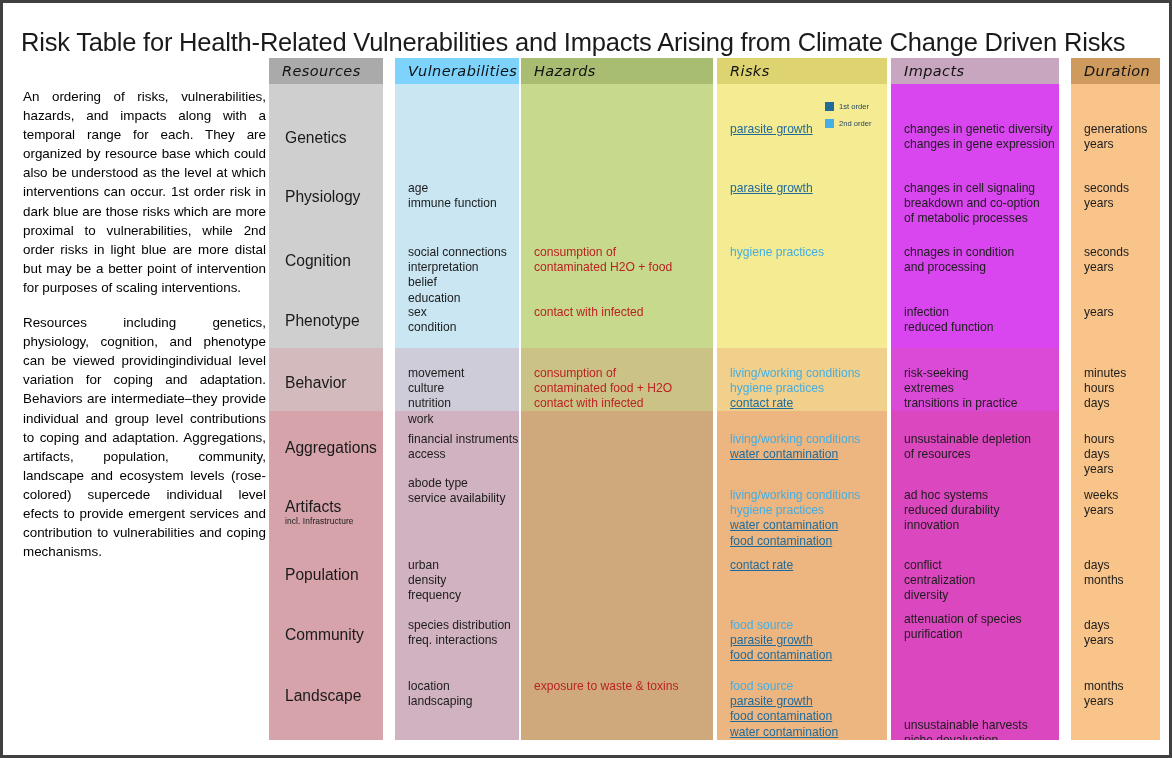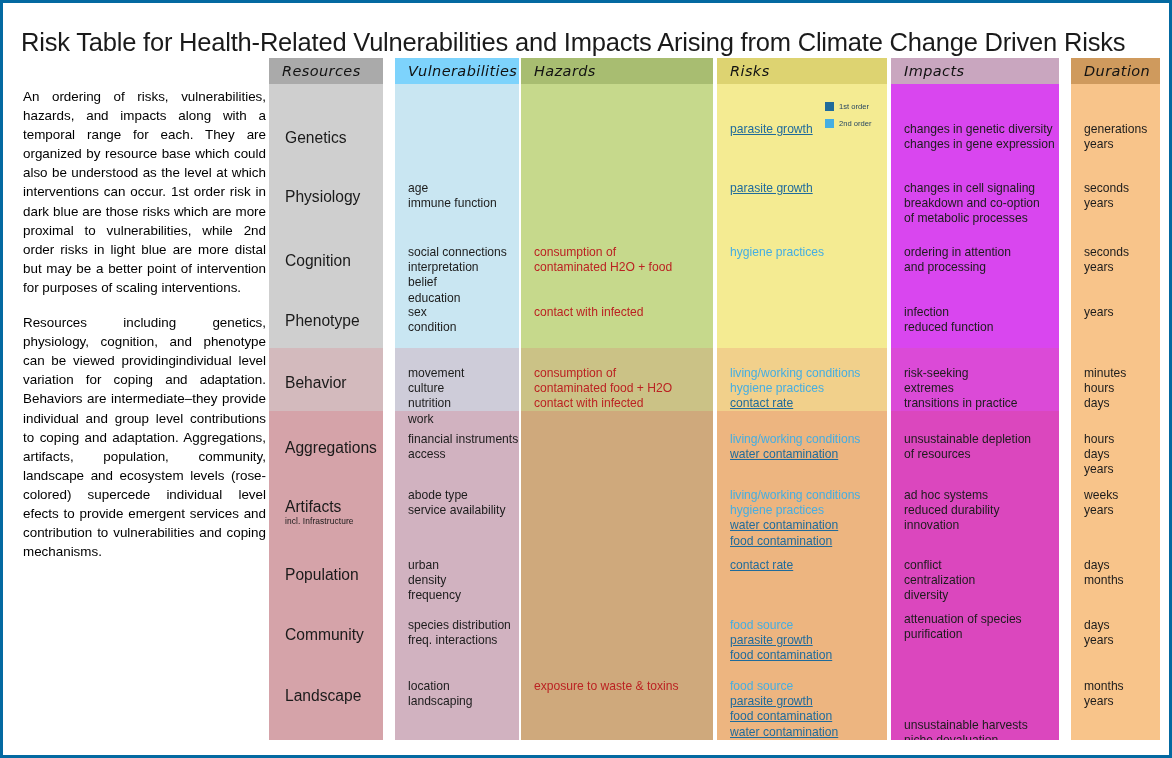--- a/index.html
+++ b/index.html
@@ -17,7 +17,7 @@
     height: 758px;
     box-sizing: border-box;
     background: #ffffff;
-    border: 3px solid #0369a1;
+    border: 3px solid #404040;
     overflow: hidden;
   }
   

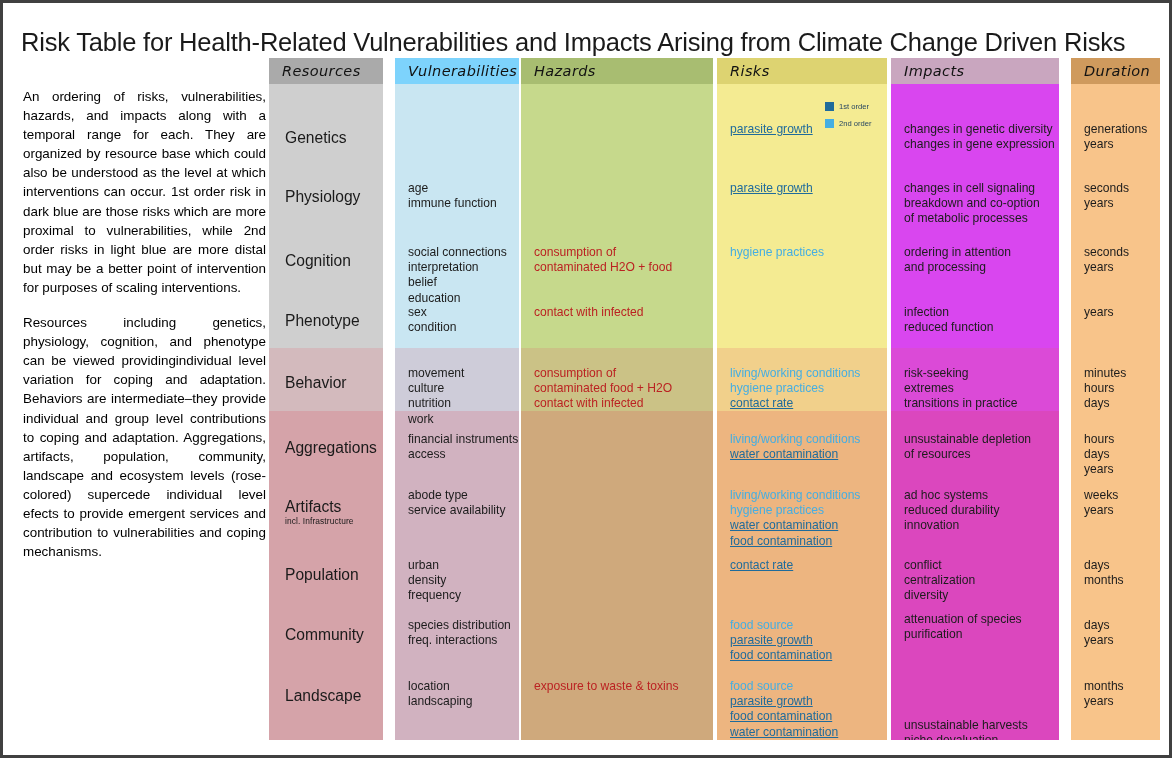--- a/index.html
+++ b/index.html
@@ -344,7 +344,7 @@
             <span class="ln">of metabolic processes</span>
           </div>
           <div class="cell" style="top: 161px;">
-            <span class="ln">ordering in attention</span>
+            <span class="ln">chnages in condition</span>
             <span class="ln">and processing</span>
           </div>
           <div class="cell" style="top: 221px;">

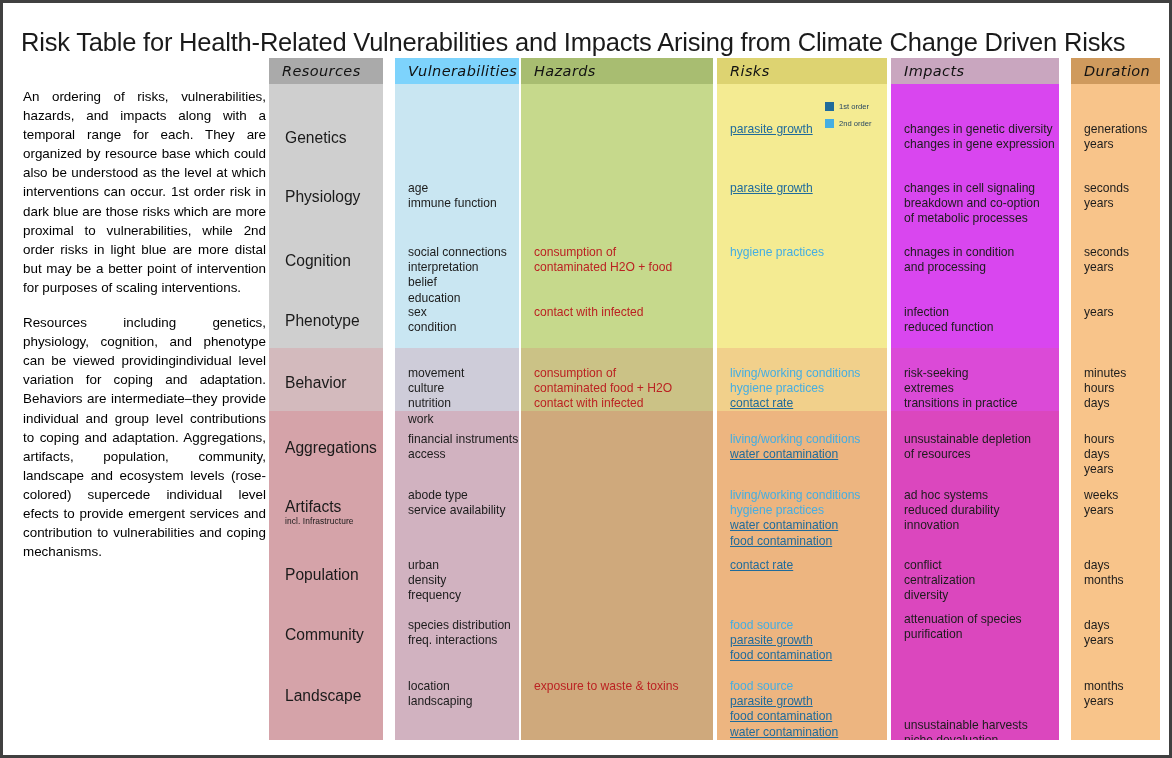--- a/index.html
+++ b/index.html
@@ -219,7 +219,7 @@
             <span class="ln">financial instruments</span>
             <span class="ln">access</span>
           </div>
-          <div class="cell" style="top: 404px;">
+          <div class="cell" style="top: 392px;">
             <span class="ln">abode type</span>
             <span class="ln">service availability</span>
           </div>

